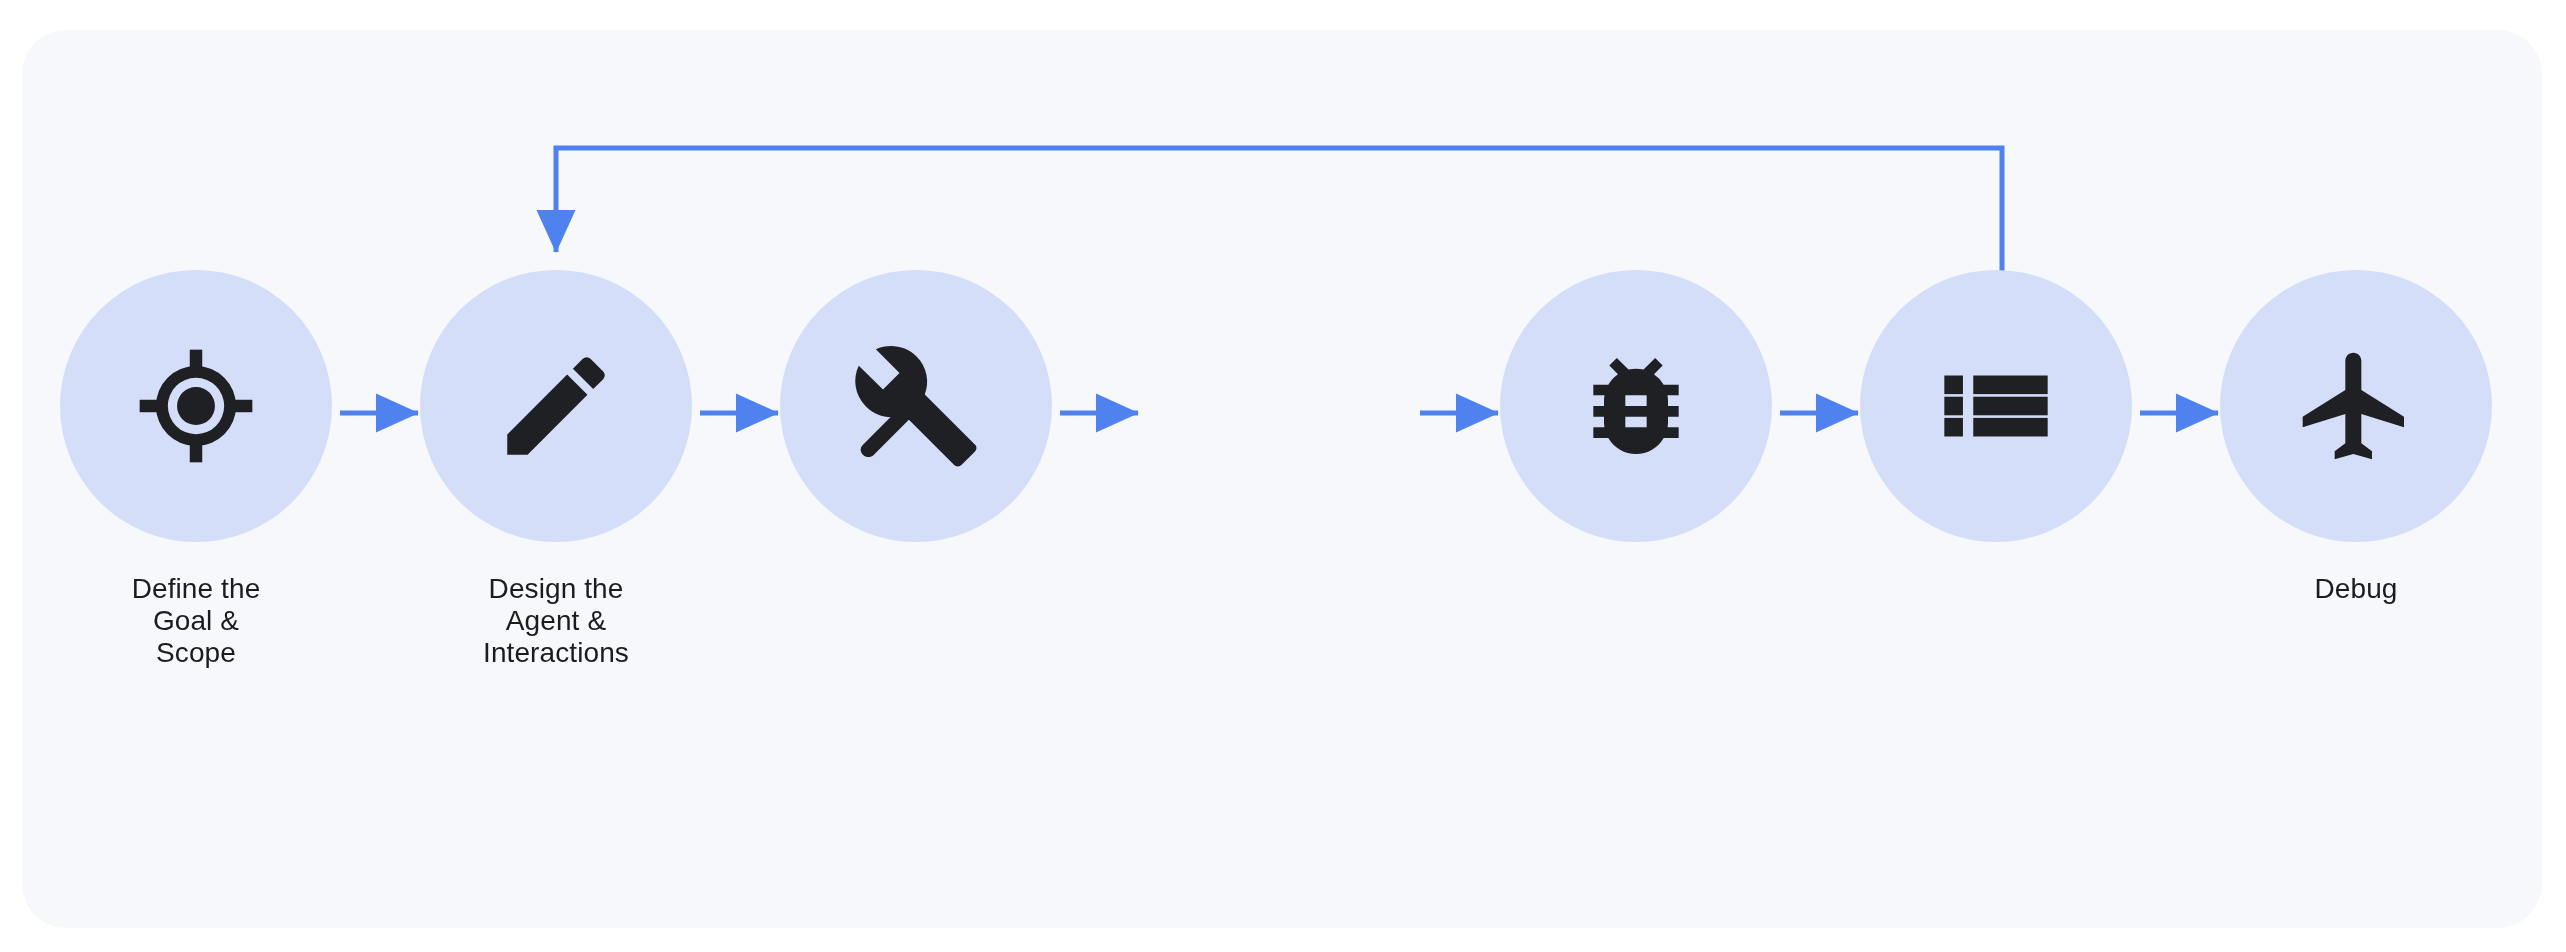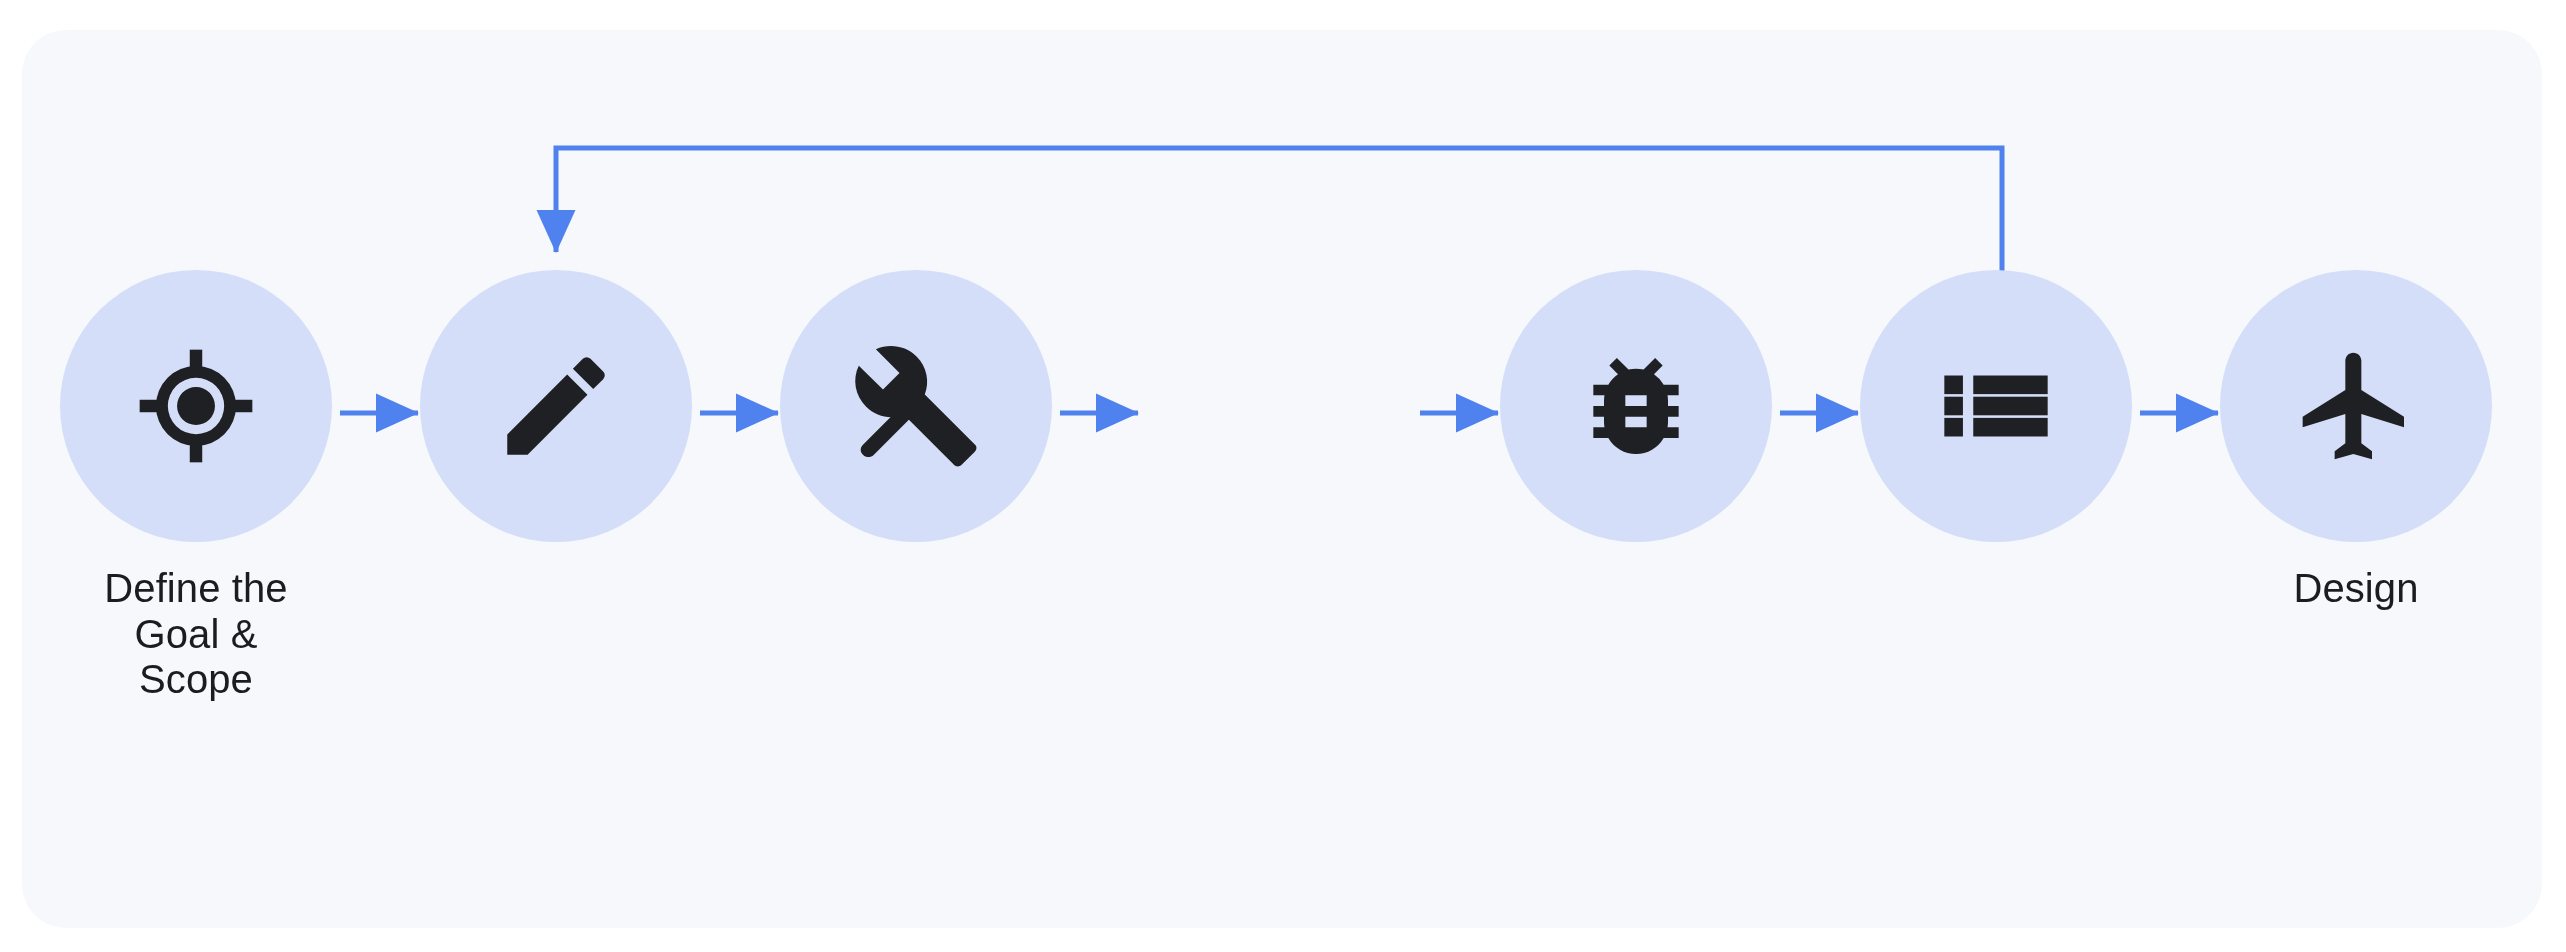--- a/index.html
+++ b/index.html
@@ -61,8 +61,8 @@
   .circle svg { display: block; }
   .icon-glyph { fill: #1F2023; }
   .step-label {
-    margin-top: 24px;
-    font-size: 40px;
+    margin-top: 31px;
+    font-size: 28px;
     line-height: 1.14;
     color: #1A1C1E;
     letter-spacing: 0.1px;

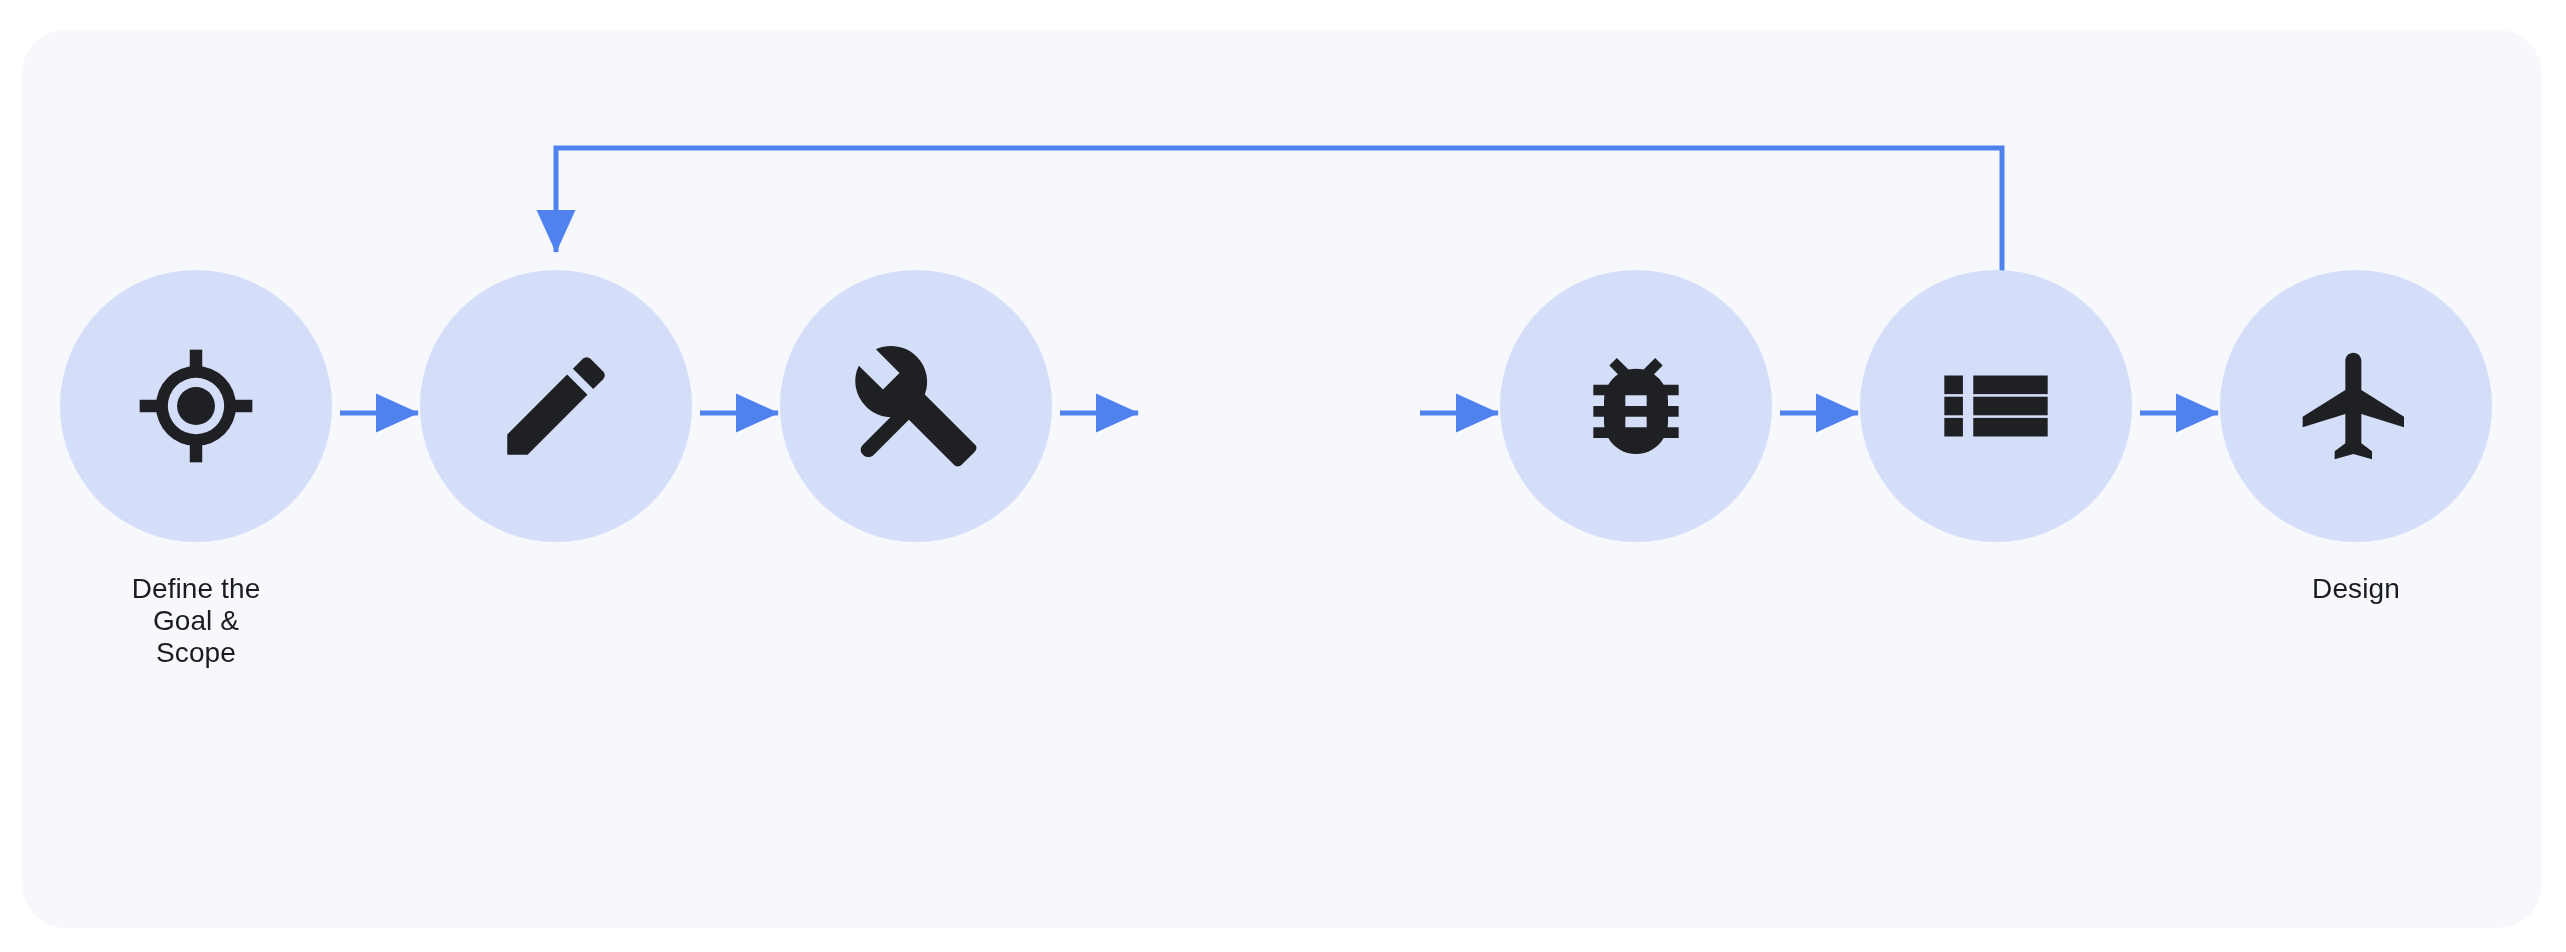--- a/index.html
+++ b/index.html
@@ -123,6 +123,9 @@
           <path class="icon-glyph" d="M3 17.25V21h3.75L17.81 9.94l-3.75-3.75L3 17.25zM20.71 7.04a1.003 1.003 0 0 0 0-1.42l-2.34-2.34a1.003 1.003 0 0 0-1.42 0l-1.83 1.83 3.75 3.75 1.84-1.82z"></path>
         </svg>
       </div>
+      <div class="step-label">Design the
+Agent &amp;
+Interactions</div>
     </div>
 
     <div class="step" style="left:766px;">

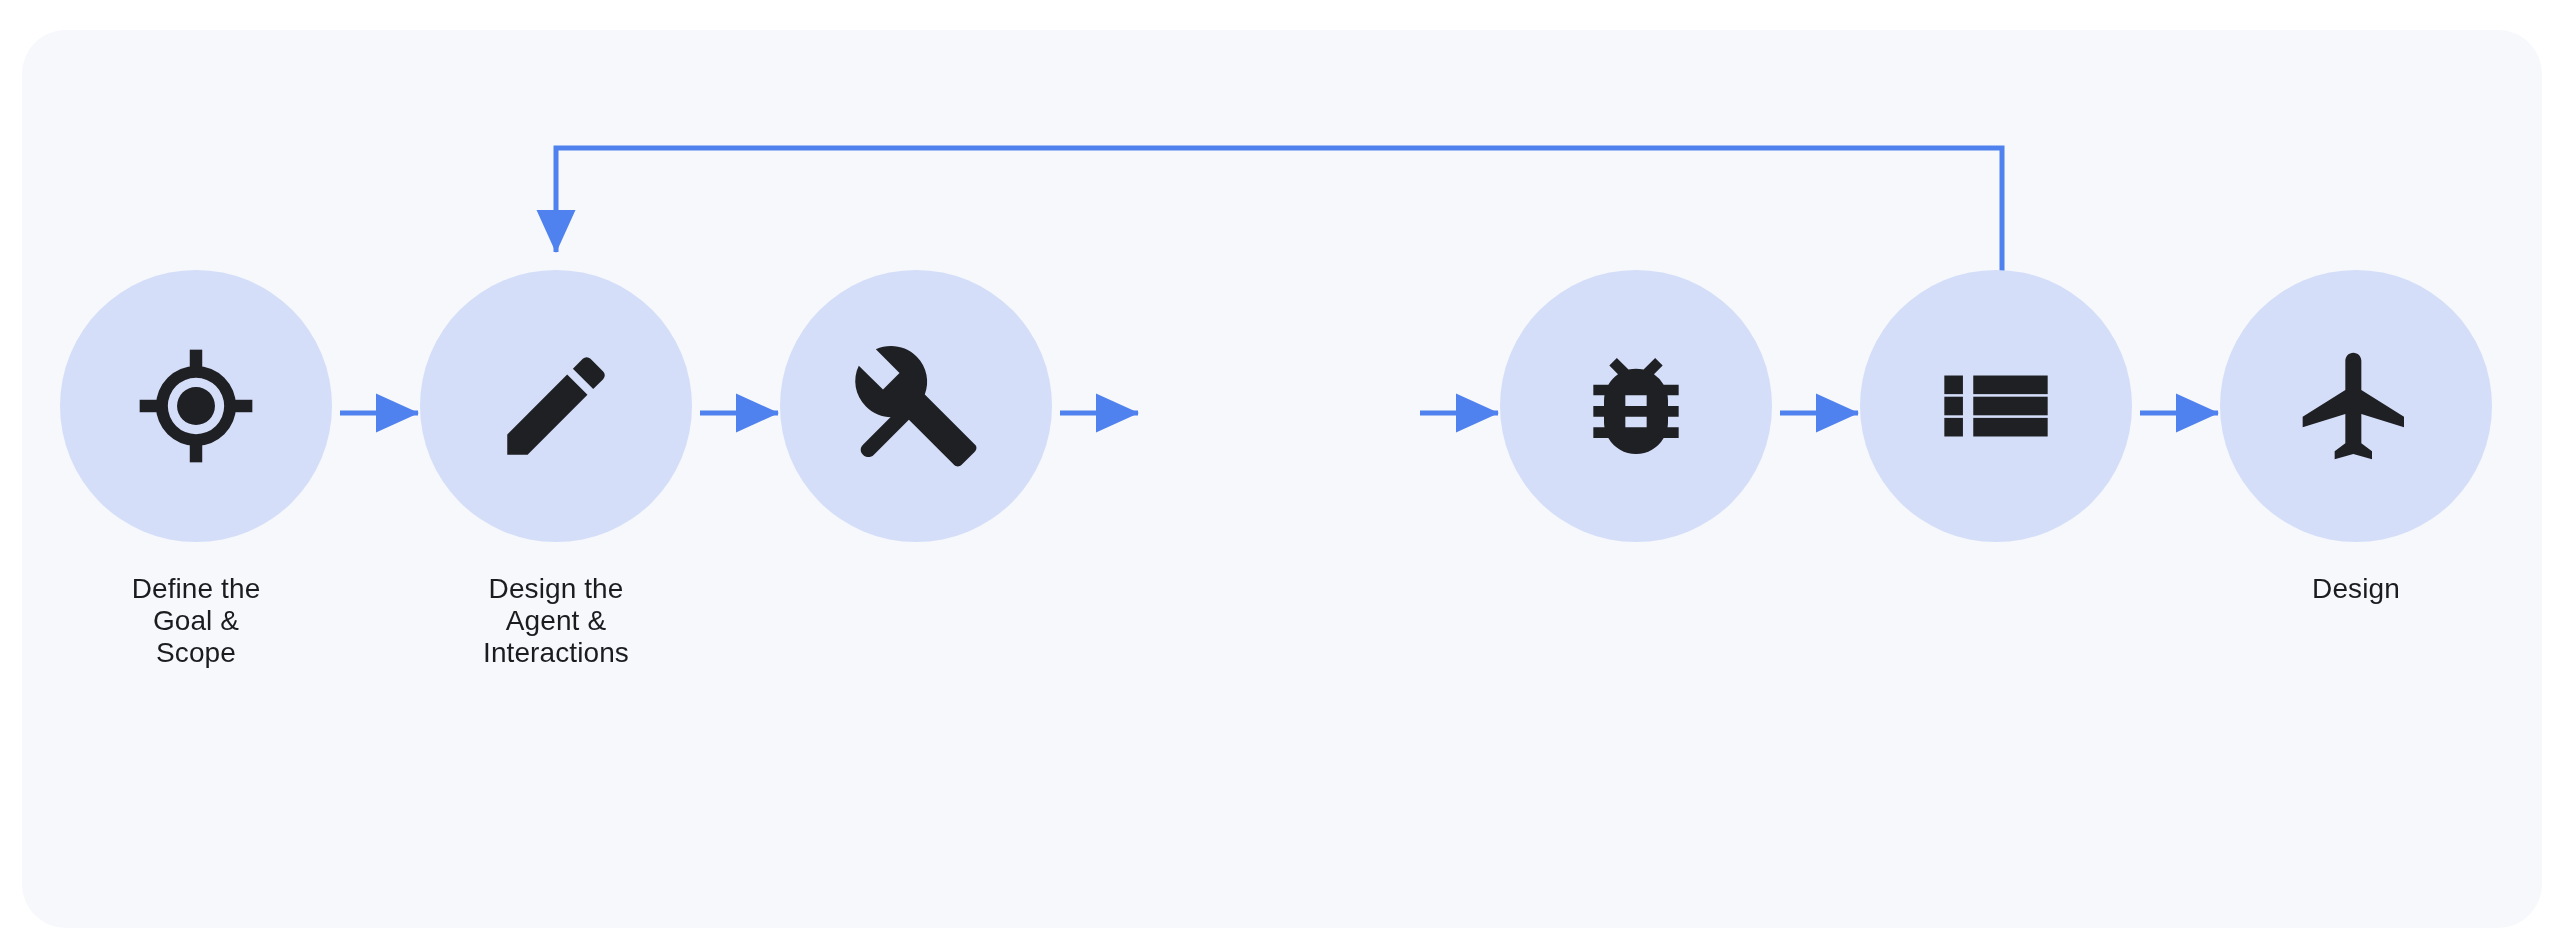--- a/index.html
+++ b/index.html
@@ -169,7 +169,7 @@
           <path class="icon-glyph" d="M21 16v-2l-8-5V3.5c0-.83-.67-1.5-1.5-1.5S10 2.67 10 3.5V9l-8 5v2l8-2.5V19l-2 1.5V22l3.5-1 3.5 1v-1.5L13 19v-5.5l8 2.5z"></path>
         </svg>
       </div>
-      <div class="step-label">Design</div>
+      <div class="step-label">Debug</div>
     </div>
 
   </div>

